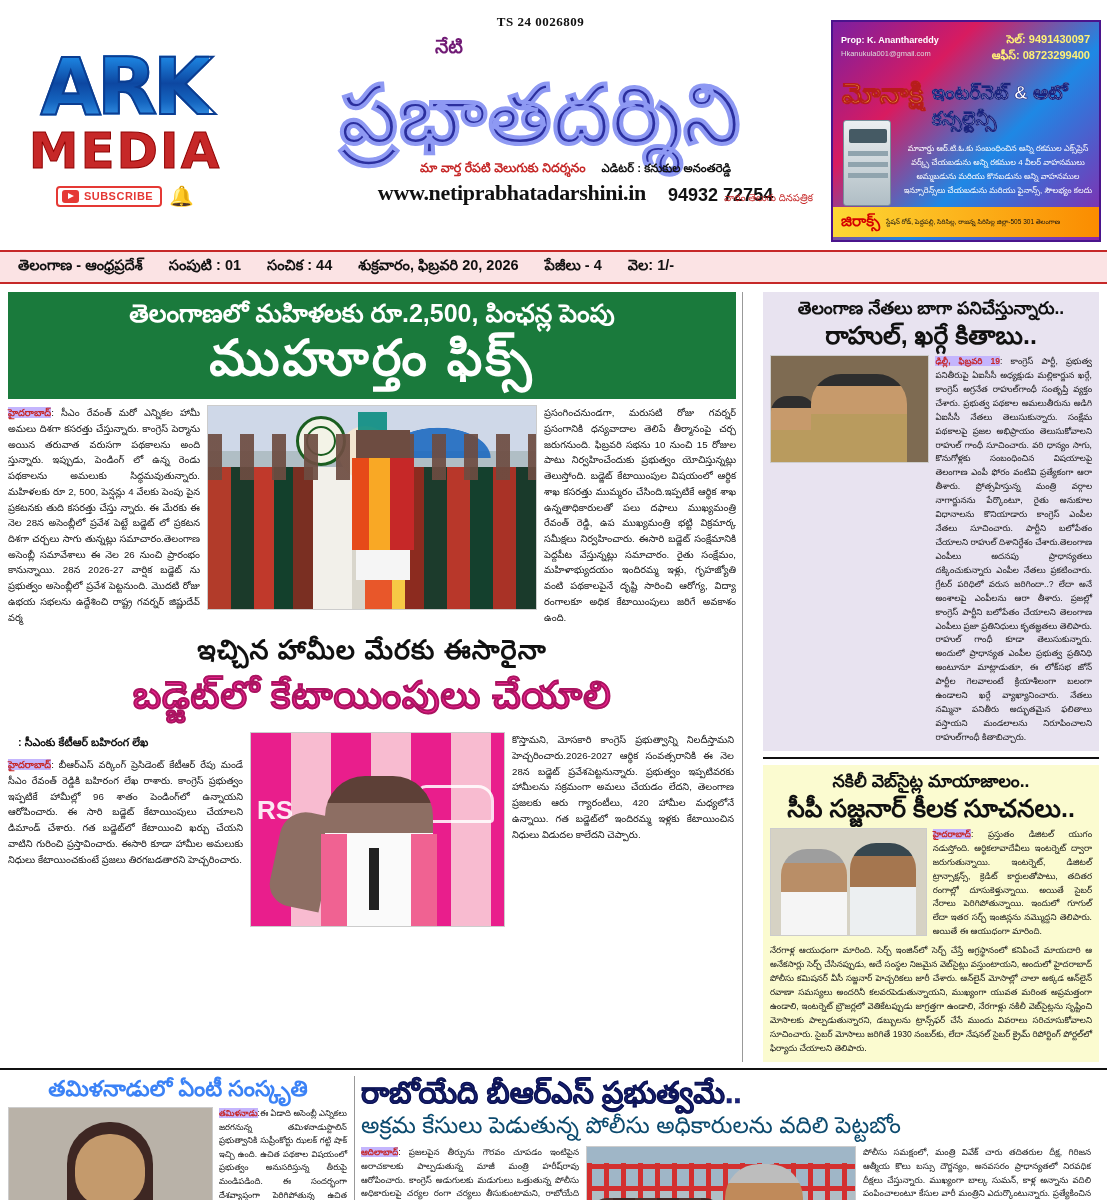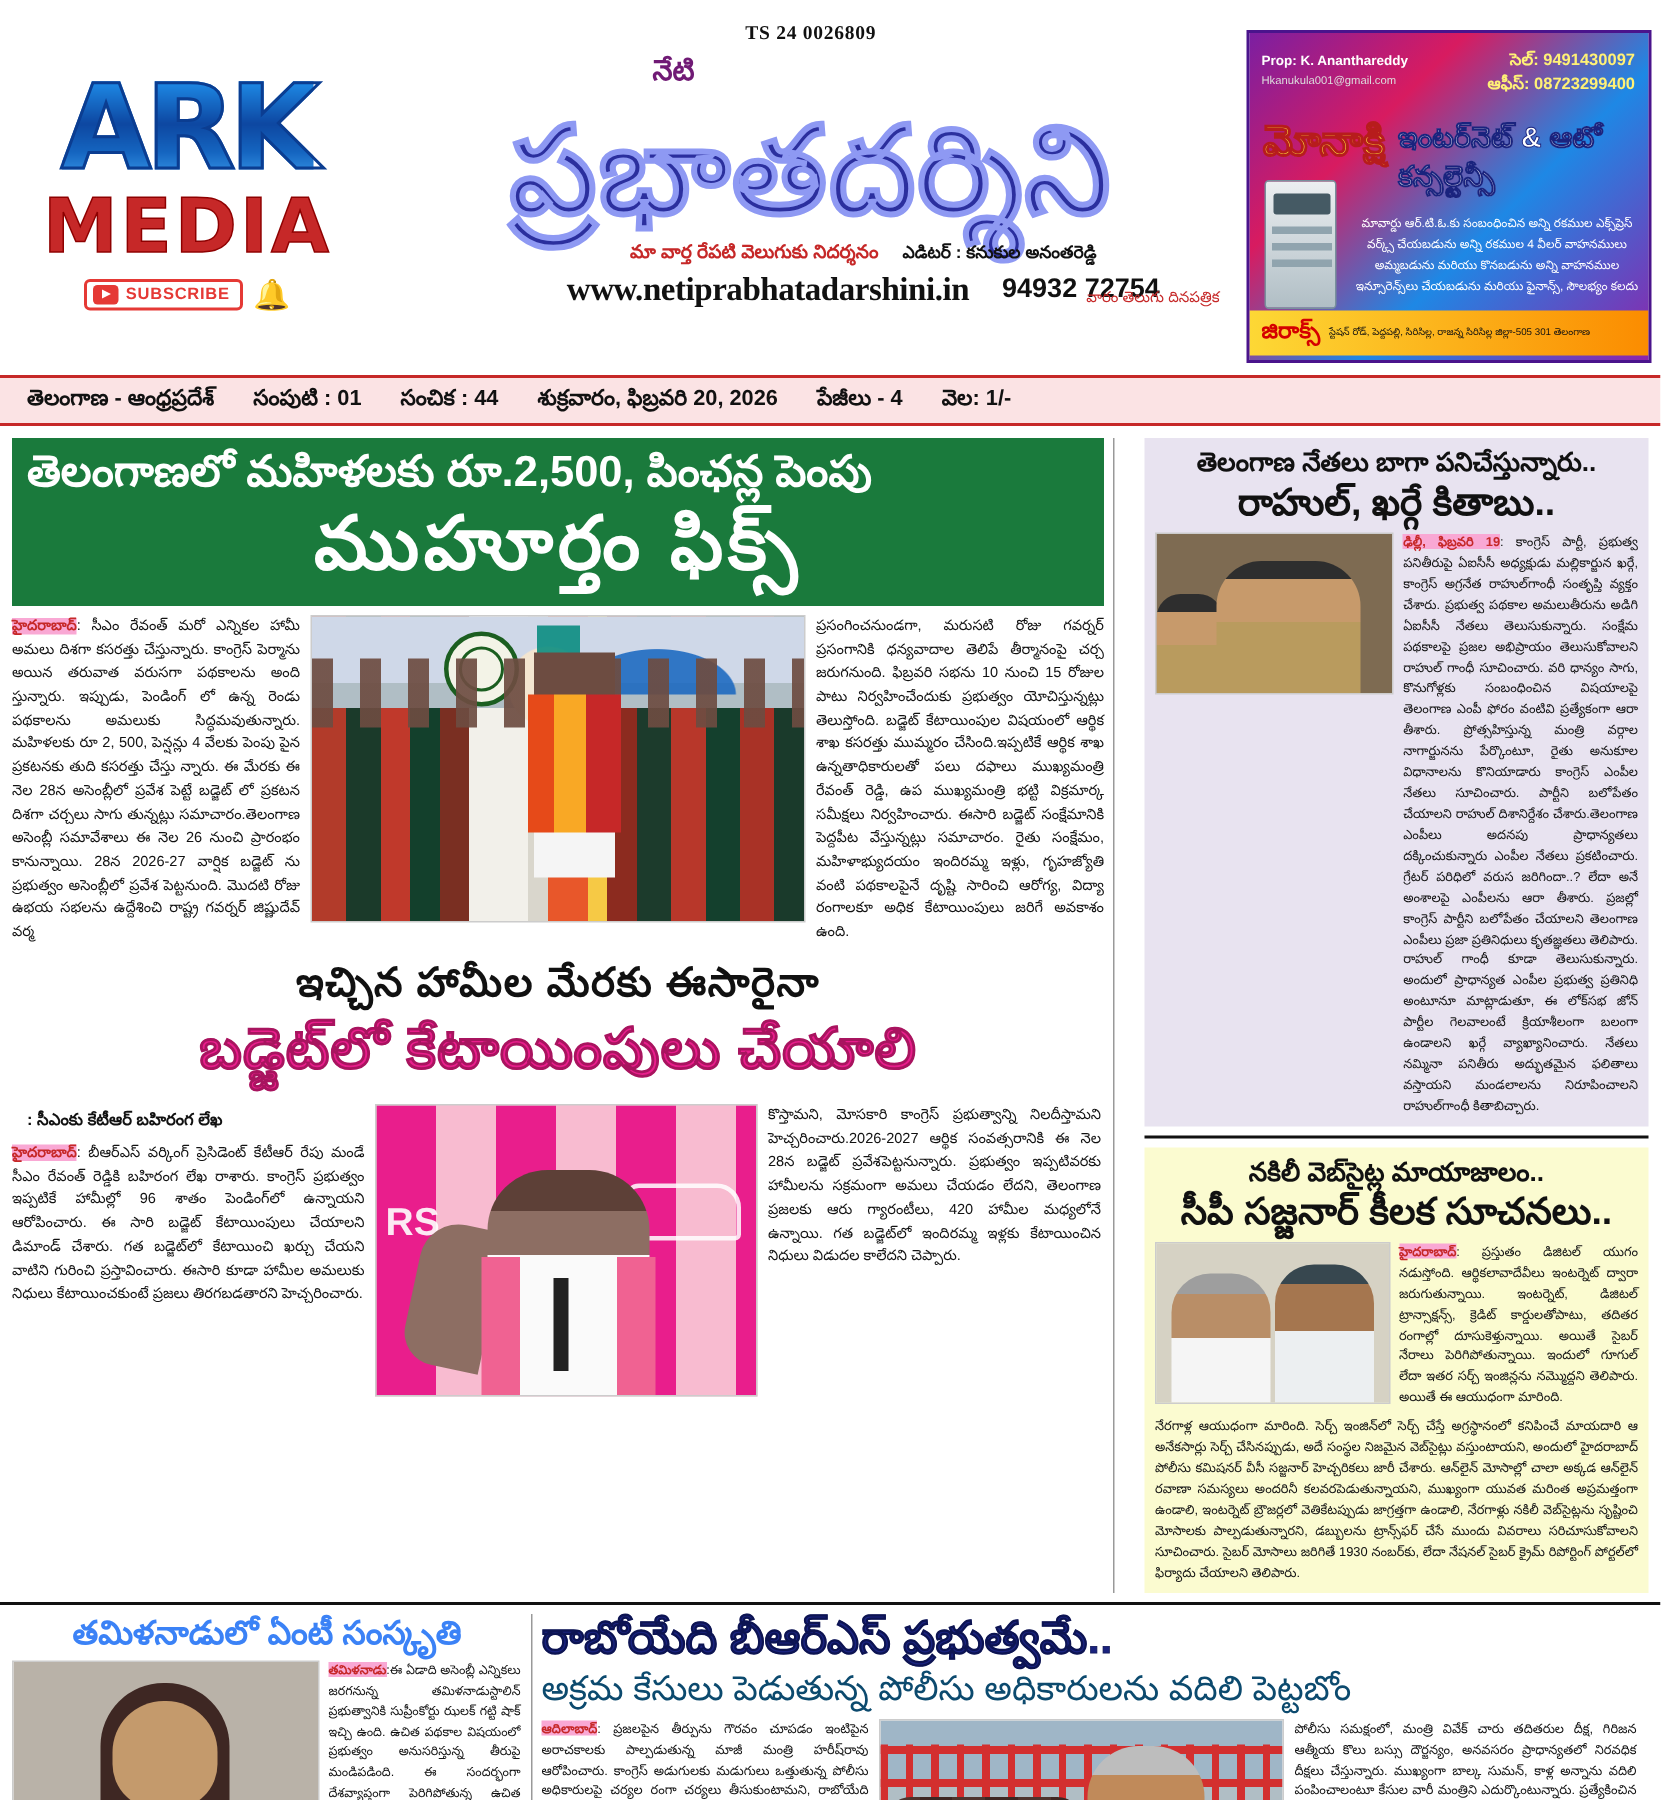--- a/index.html
+++ b/index.html
@@ -57,7 +57,7 @@
                  justify-content:center; padding-left: 70px;}
   .tagline { font-size:12.5px; color:#c62828; font-weight:700; }
   .editor { font-size:11.5px; color:#111; font-weight:600; }
-  .site-row { display:flex; align-items:center; gap:22px; margin-top:2px; padding-left:70px;}
+  .site-row { display:flex; align-items:flex-end; gap:22px; margin-top:2px; padding-left:70px;}
   .website { font-family:"Liberation Serif", serif; font-size:22px; font-weight:700; color:#111; letter-spacing:-0.3px; }
   .phone { font-family:"Liberation Sans", sans-serif; font-size:18px; font-weight:700; color:#111; }
   .sidetext { position:absolute; right: 18px; bottom: 44px; font-size:10px; color:#c62828; }

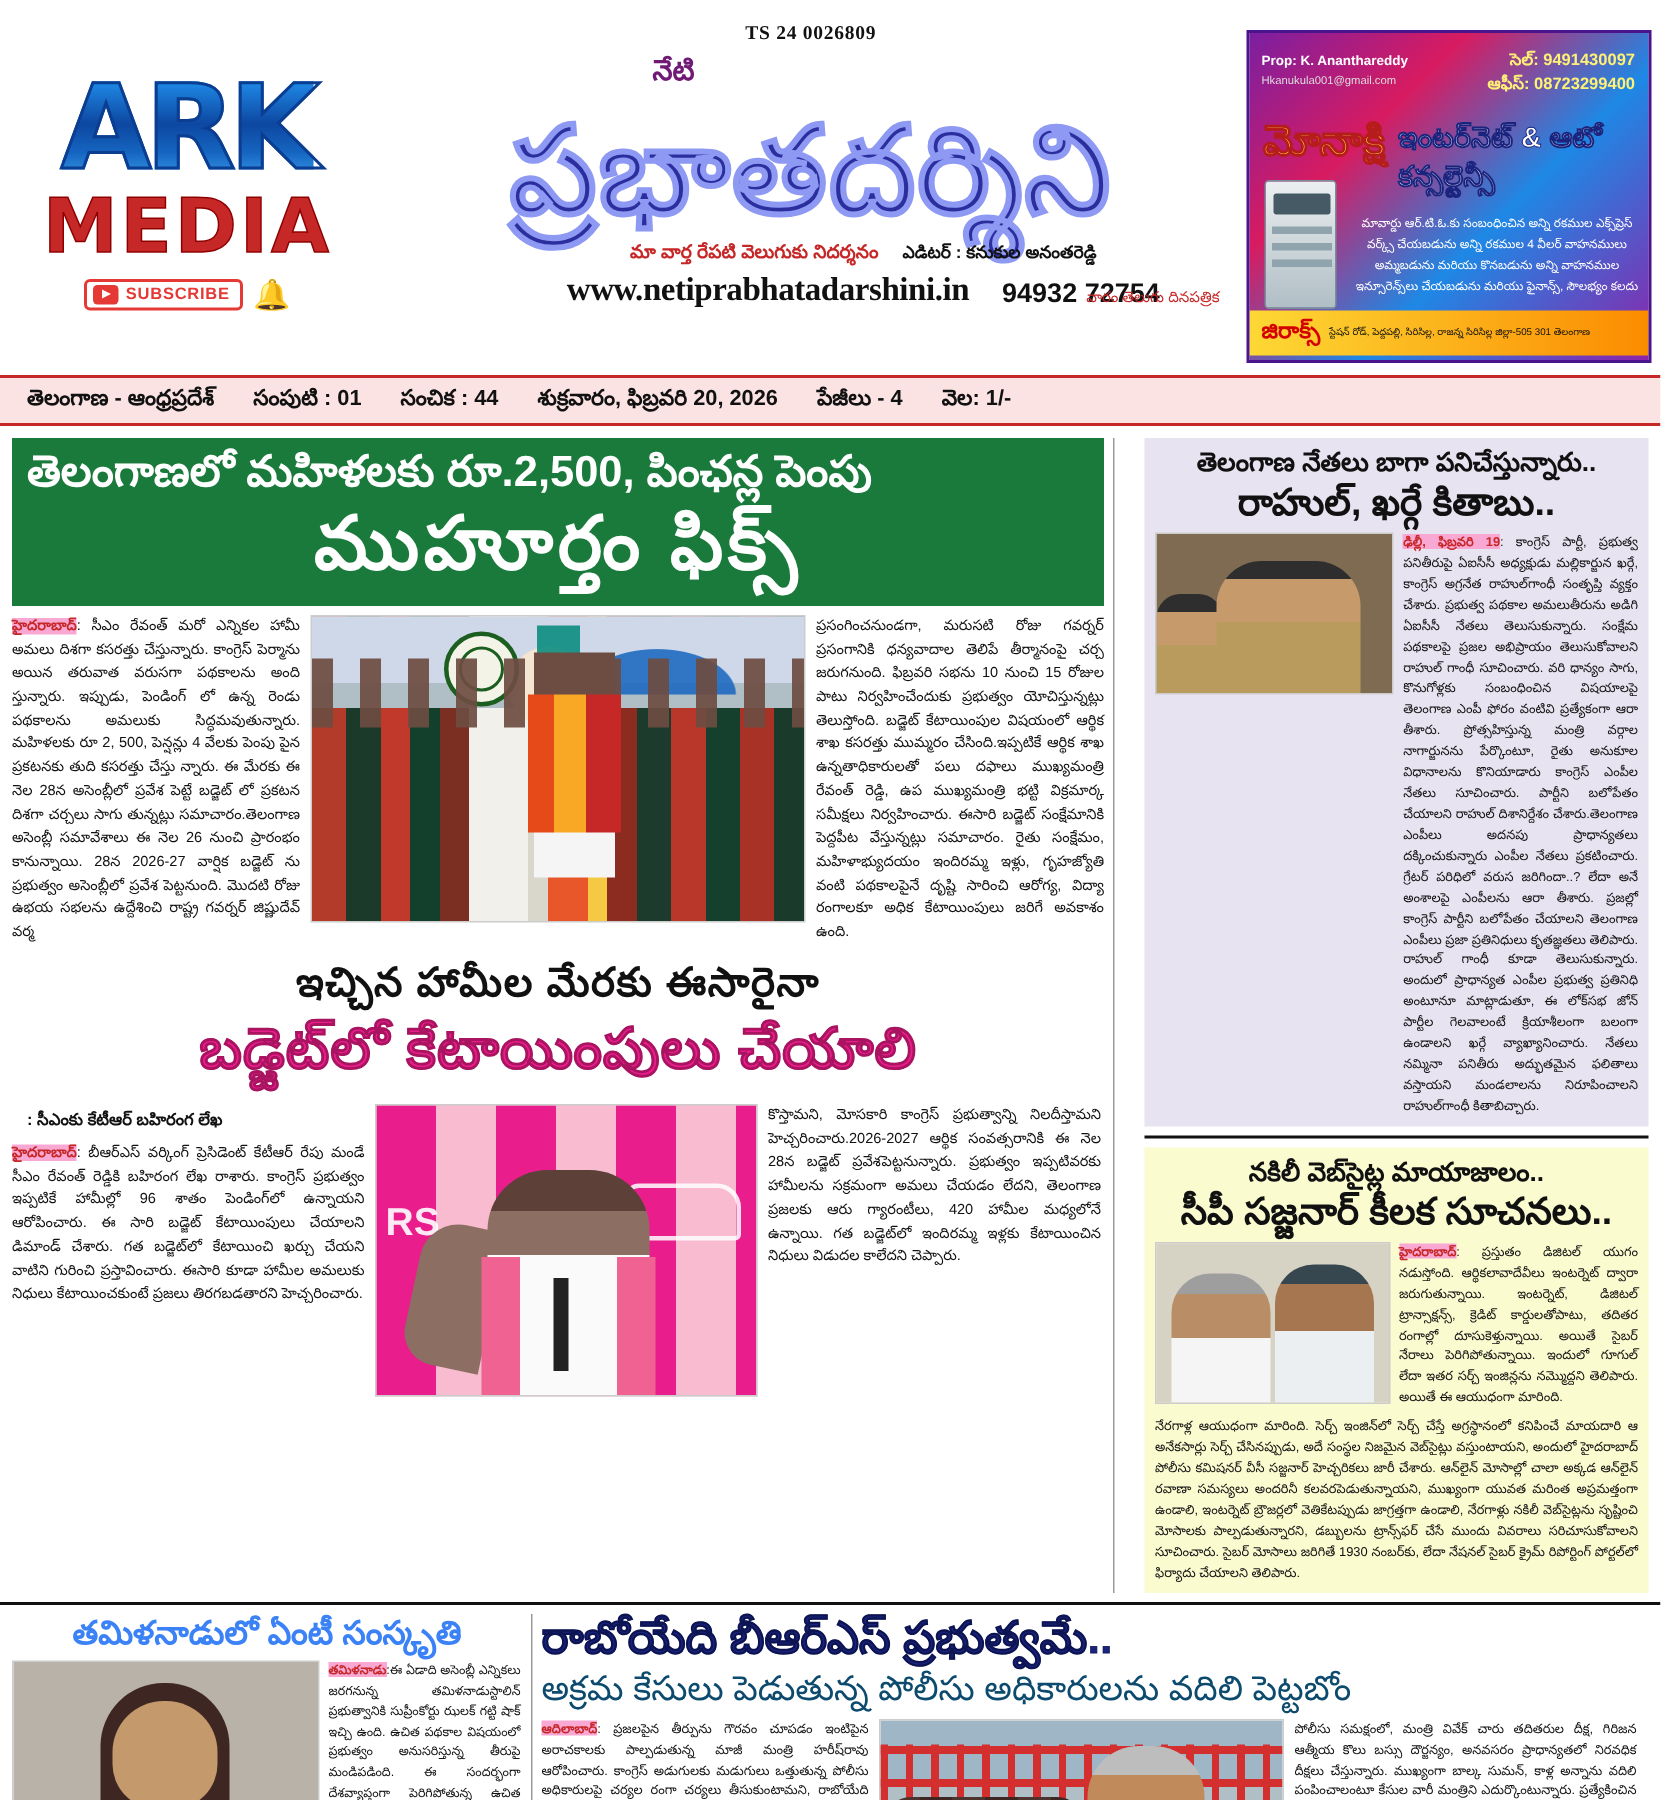--- a/index.html
+++ b/index.html
@@ -104,7 +104,7 @@
 
   
   .green-box { background:#1a7a3c; padding: 7px 10px 12px 10px; }
-  .gh-kicker { color:#fff; font-size: 29px; font-weight:700; line-height:1.15; }
+  .gh-kicker { color:#fff; font-size: 25px; font-weight:700; text-align:center; line-height:1.15; }
   .gh-main { color:#fff; font-size: 50px; font-weight:700; text-align:center; letter-spacing: 3px;
              line-height:1.15; margin-top: 2px; }
 

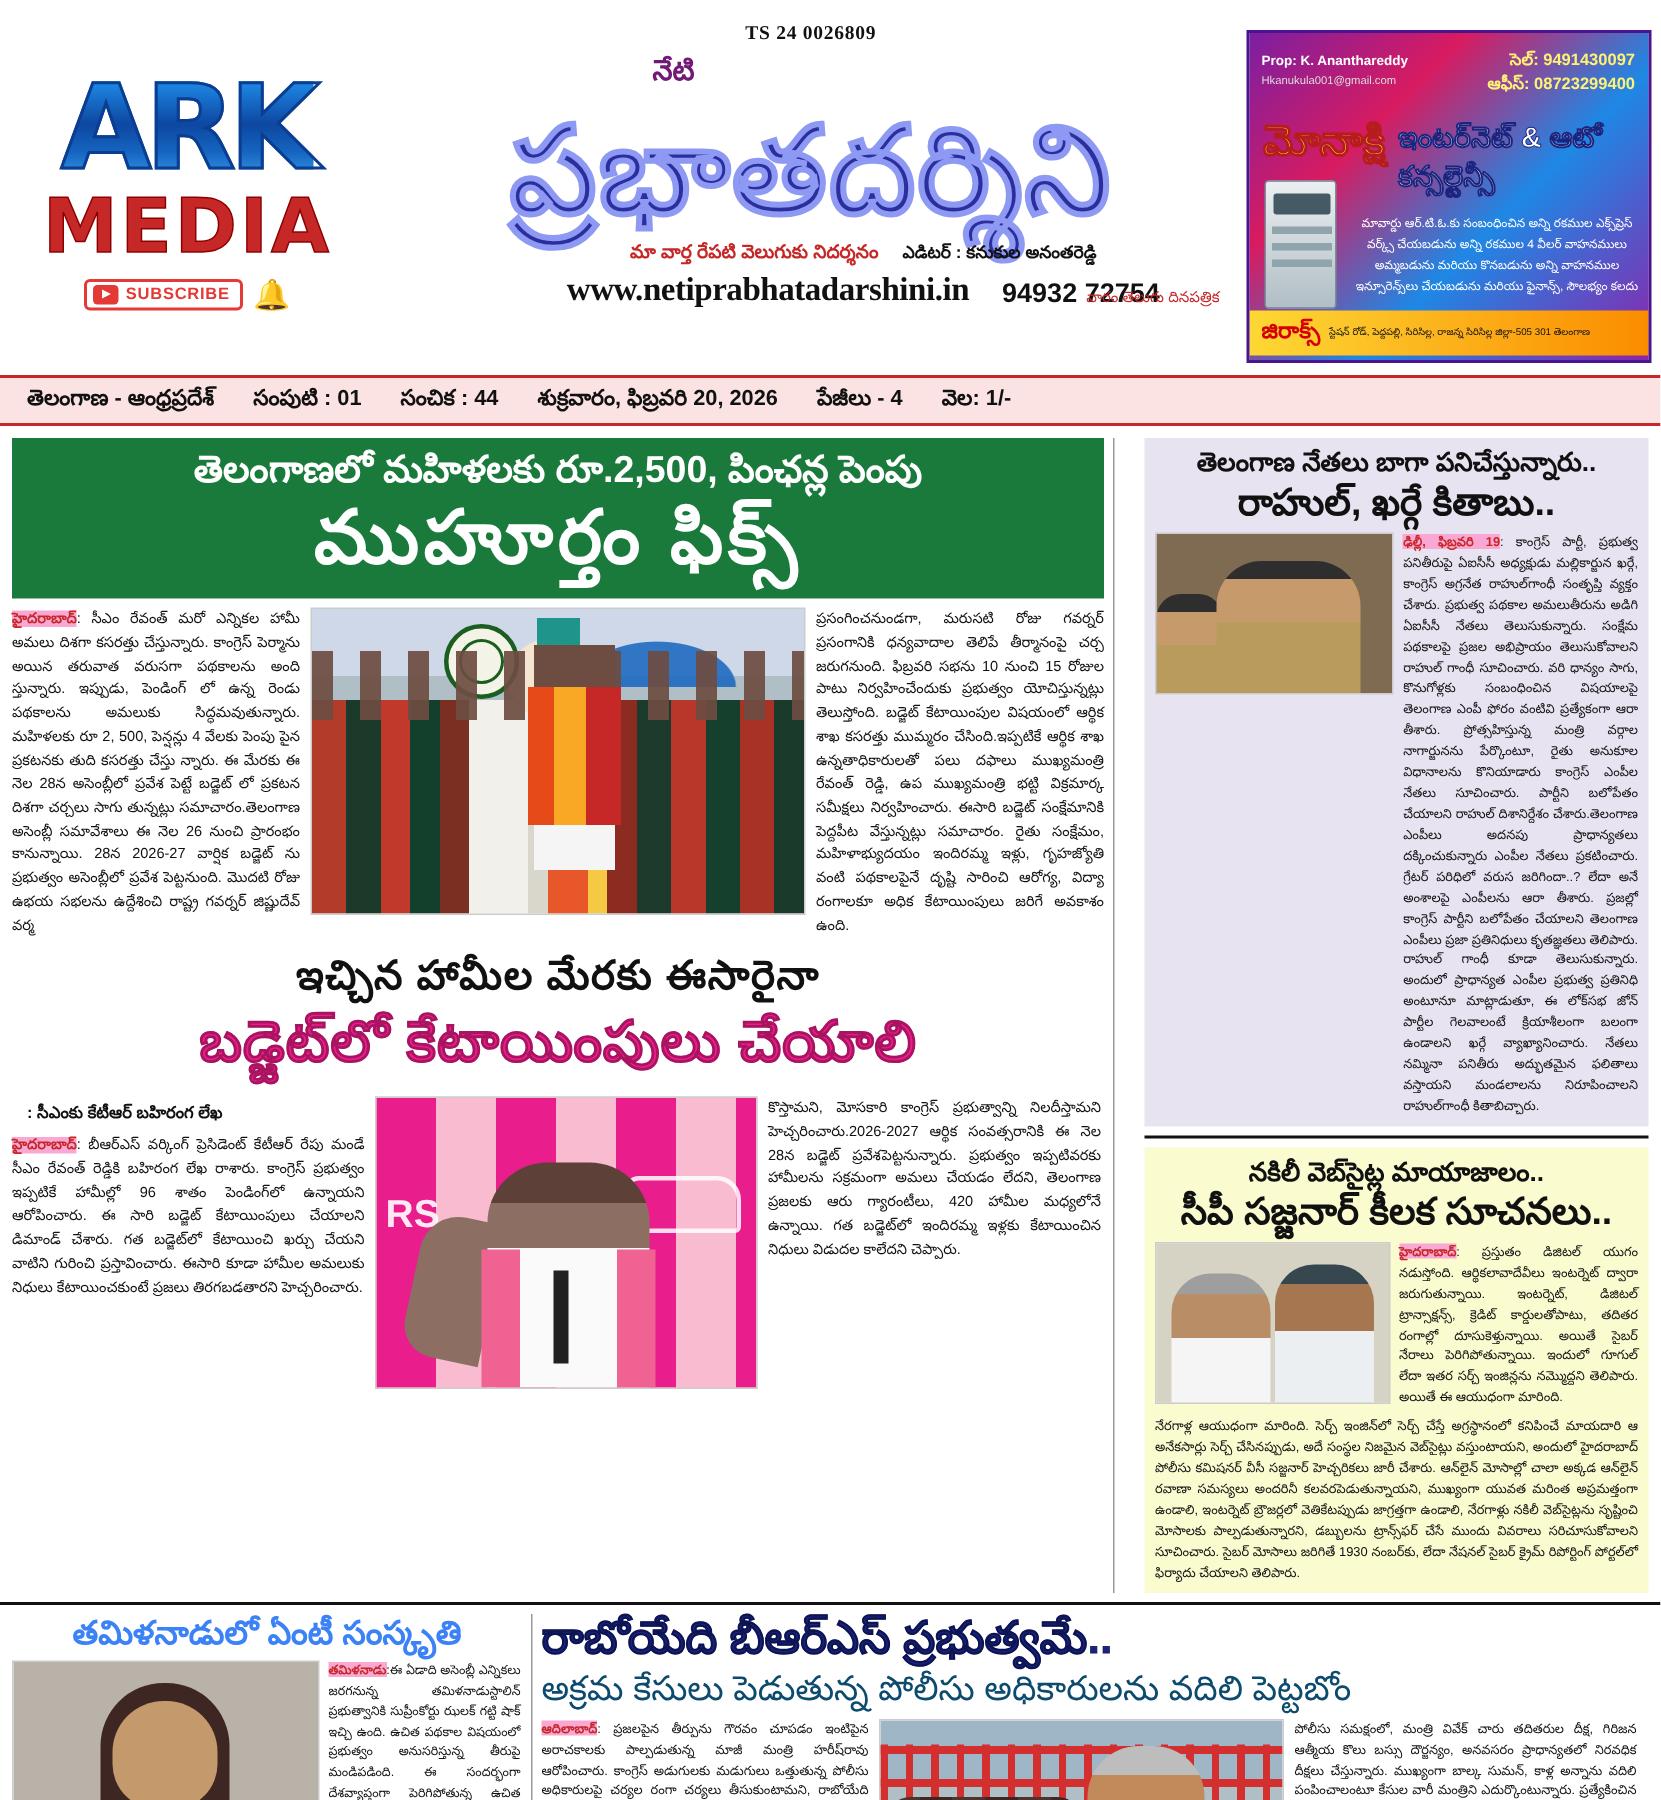--- a/index.html
+++ b/index.html
@@ -110,7 +110,7 @@
 
   .lede-row { display:flex; gap:7px; margin-top:6px; }
   .col-txt { font-size: 9.7px; line-height: 1.62; color:#111; text-align: justify; }
-  .col-txt .place { color:#c62828; font-weight:700; background:#f9a8d4; }
+  .col-txt .place { color:#c62828; font-weight:700; background:#c4b5fd; }
   .w1 { width: 192px; }
   .w2 { width: 192px; }
   .photo { position:relative; overflow:hidden; border:1px solid #ccc; }

